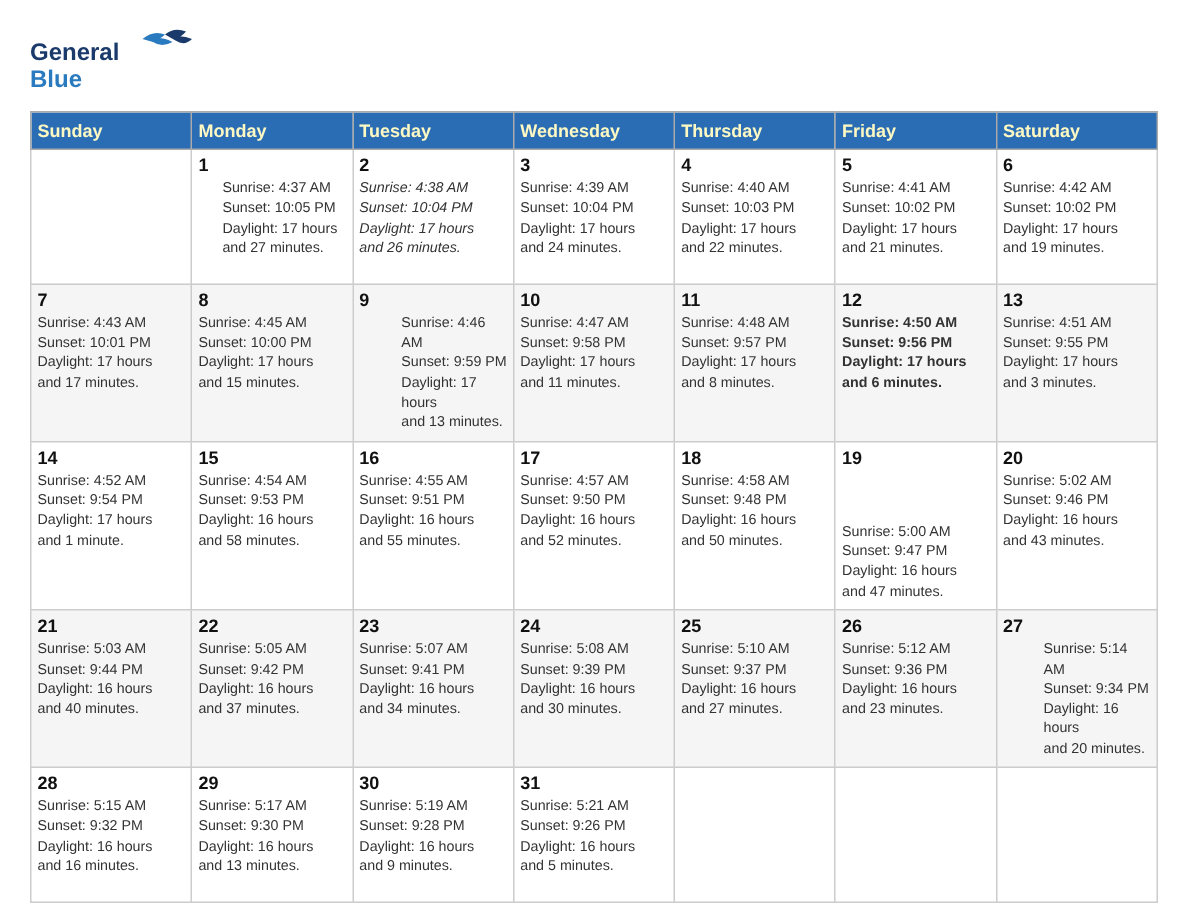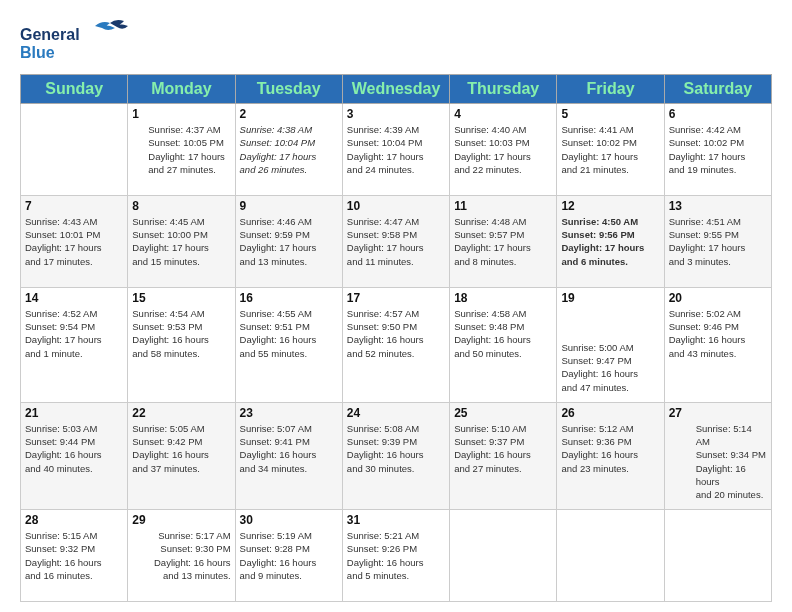--- a/index.html
+++ b/index.html
@@ -49,12 +49,12 @@
     }
     .calendar th {
       background: #2a6db5;
-      color: #86efac;
-      font-size: 16px;
+      color: #fef9c3;
+      font-size: 12px;
       font-weight: bold;
       padding: 5px 4px;
       border: 1px solid #aaa;
-      text-align: center;
+      text-align: left;
     }
     .calendar td {
       border: 1px solid #ccc;

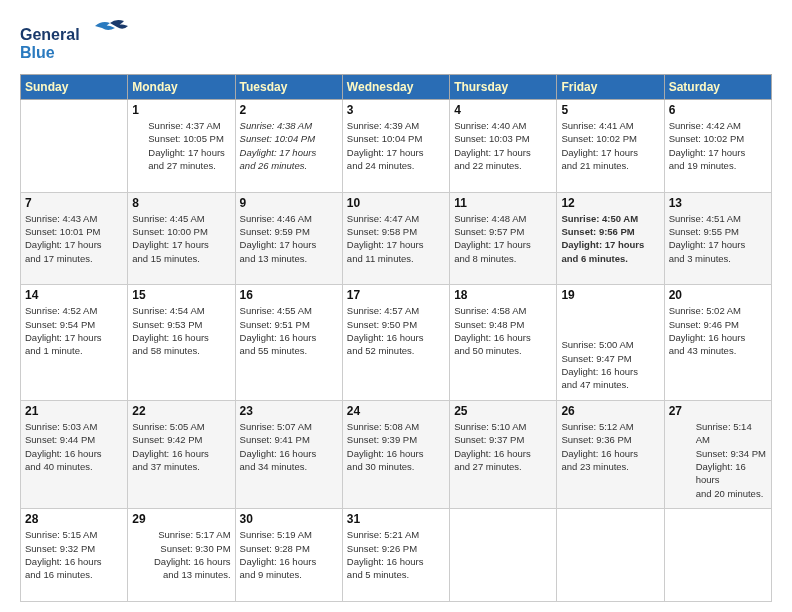--- a/index.html
+++ b/index.html
@@ -181,7 +181,7 @@
           </td>
           <td>
             <span class="day-num">9</span>
-            <div class="day-info" style="white-space: pre-line;">Sunrise: 4:46 AM
+            <div class="day-info" style="white-space: pre-line; margin-left: 28px;">Sunrise: 4:46 AM
 Sunset: 9:59 PM
 Daylight: 17 hours
 and 13 minutes.</div>

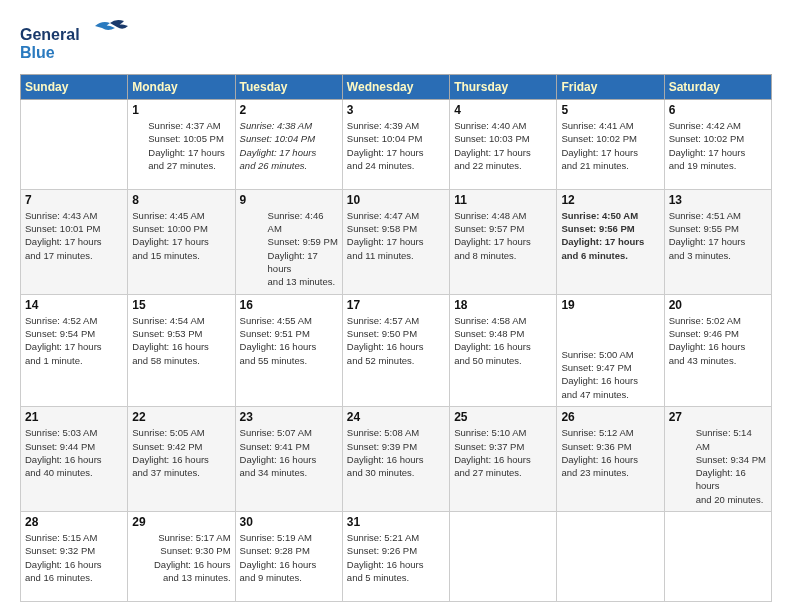--- a/index.html
+++ b/index.html
@@ -327,7 +327,7 @@
           </td>
           <td>
             <span class="day-num">29</span>
-            <div class="day-info" style="white-space: pre-line; text-align: right;">Sunrise: 5:17 AM
+            <div class="day-info" style="white-space: pre-line;">Sunrise: 5:17 AM
 Sunset: 9:30 PM
 Daylight: 16 hours
 and 13 minutes.</div>

